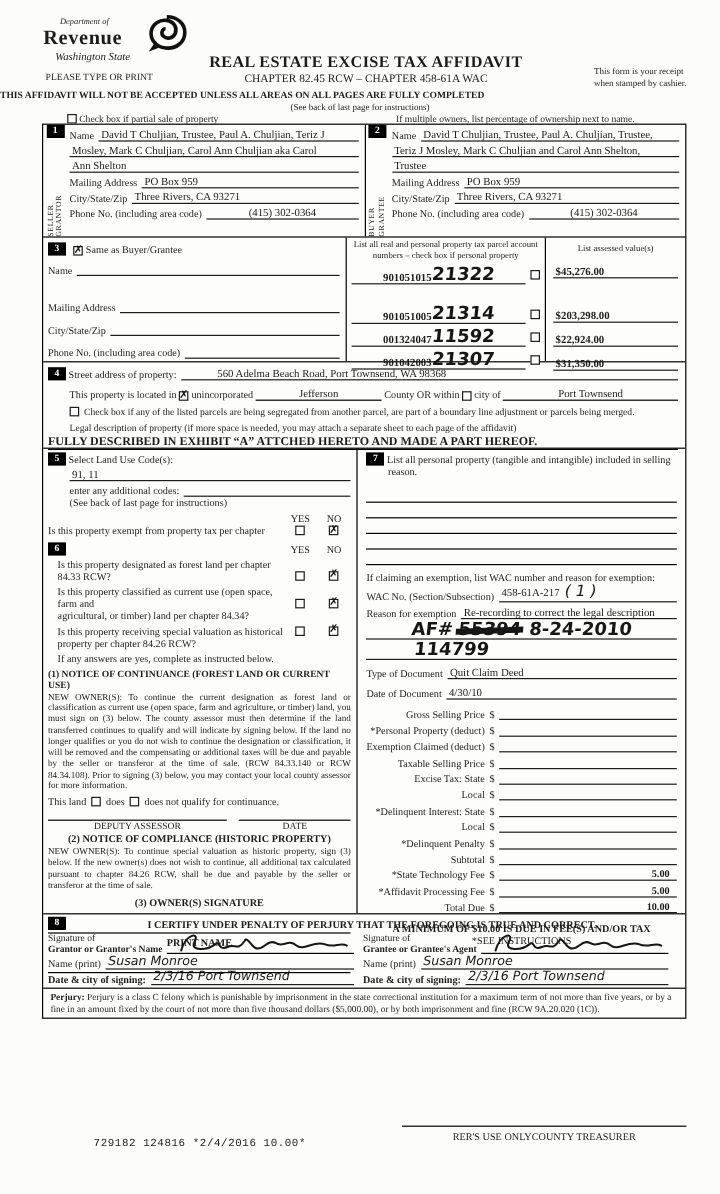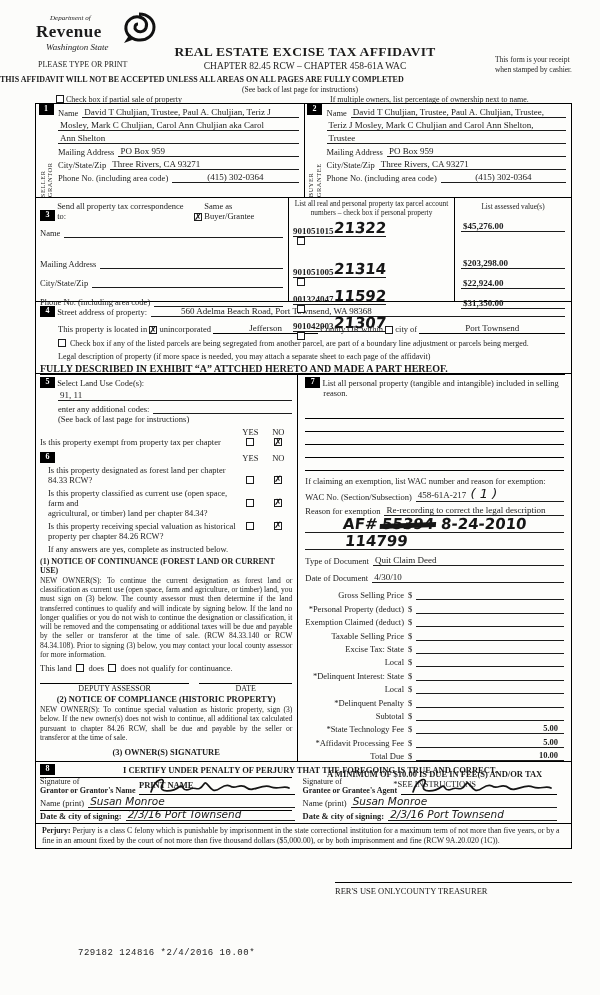--- a/index.html
+++ b/index.html
@@ -209,7 +209,7 @@
       <div class="s3a">
         <div class="fline" style="min-height:12px">
           <span class="num">3</span>&nbsp;
-          <span>Send all property tax correspondence to:</span>&nbsp;
+          &nbsp;
           <span class="cb x"></span>&nbsp;
           <span>Same as Buyer/Grantee</span>
         </div>

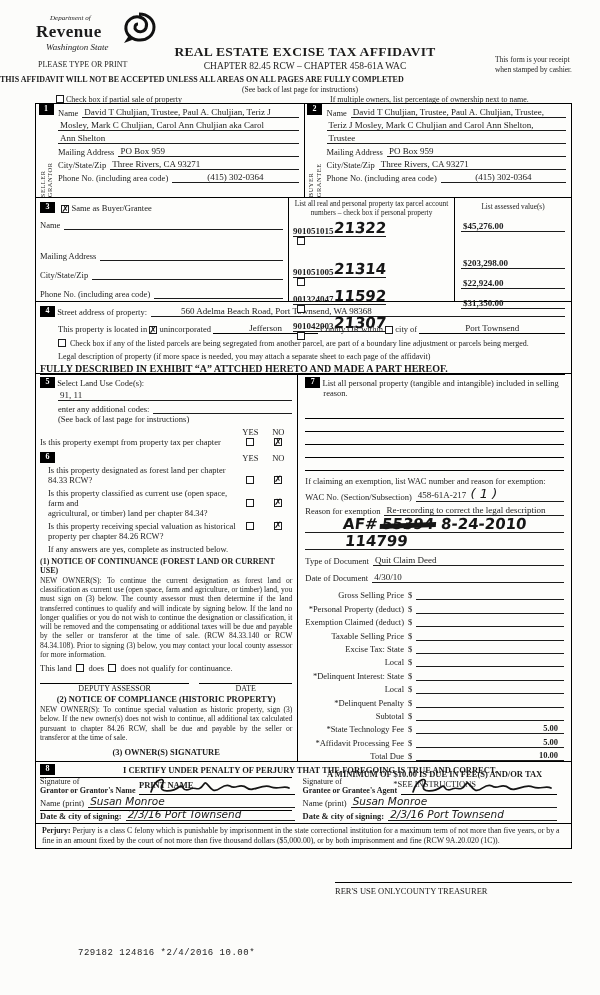--- a/index.html
+++ b/index.html
@@ -58,7 +58,7 @@
   .s3b { width:166px; border-left:1px solid #000; padding:2px 4px; }
   .s3c { flex:1; border-left:1px solid #000; padding:2px 6px; }
   .col-hdr { font-size:7.3px; text-align:center; line-height:1.2; }
-  .prow { display:flex; align-items:flex-start; margin-top:2px;flex-direction:column; }
+  .prow { display:flex; align-items:center; margin-top:2px; }
   .pnum { font-weight:bold; font-size:9px; }
   .pline { flex:1; border-bottom:1px solid #1c1c1c; display:flex; align-items:flex-end; justify-content:center; }
   .vrow { border-bottom:1px solid #1c1c1c; font-weight:bold; font-size:9px; padding:0 2px; }

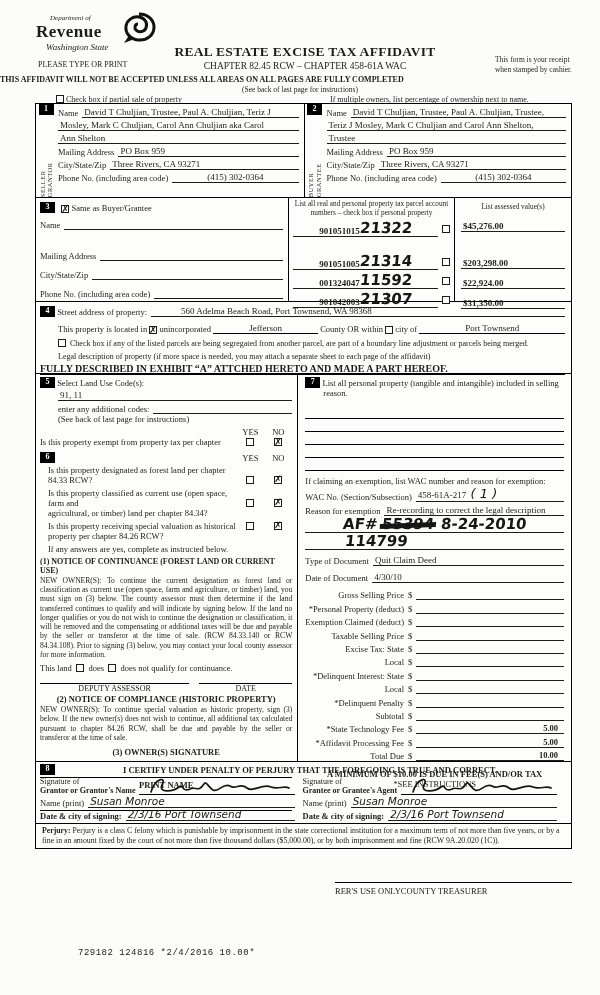--- a/index.html
+++ b/index.html
@@ -101,7 +101,7 @@
   .perjury { border-top:1px solid #000; padding:2px 6px 3px 6px; font-size:7.8px; line-height:1.25; }
 
   .footer-stamp { position:absolute; left:78px; top:948px; font-family:"Liberation Mono",monospace; font-size:9px; letter-spacing:0.5px; }
-  .footer-right { position:absolute; left:335px; top:882px; width:237px; border-top:1px solid #000; display:flex; justify-content:flex-start; padding-top:3px; font-size:8.5px; }
+  .footer-right { position:absolute; left:335px; top:938px; width:237px; border-top:1px solid #000; display:flex; justify-content:center; padding-top:3px; font-size:8.5px; }
 </style>
 </head>
 <body>

